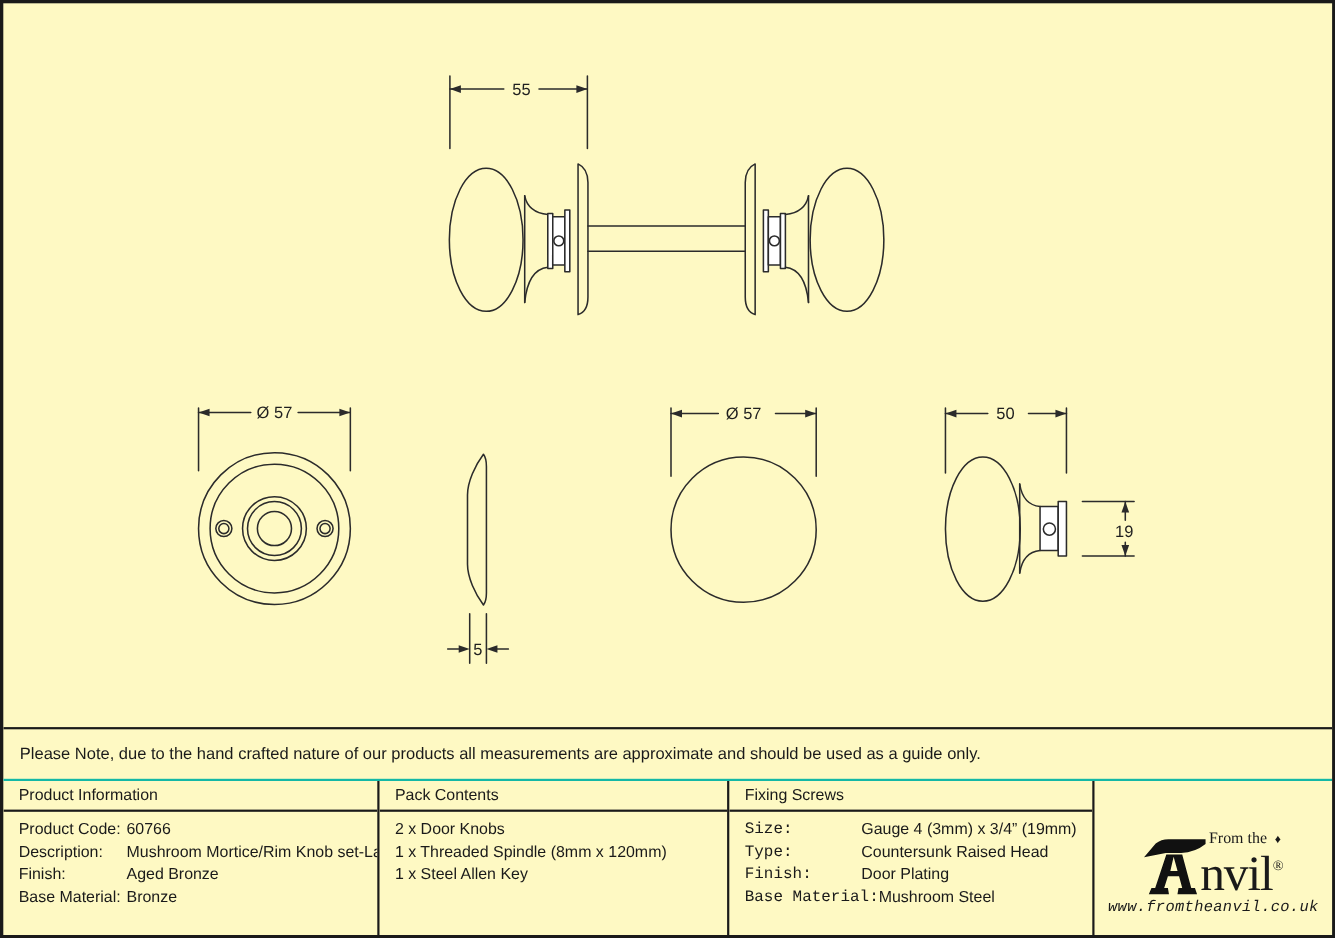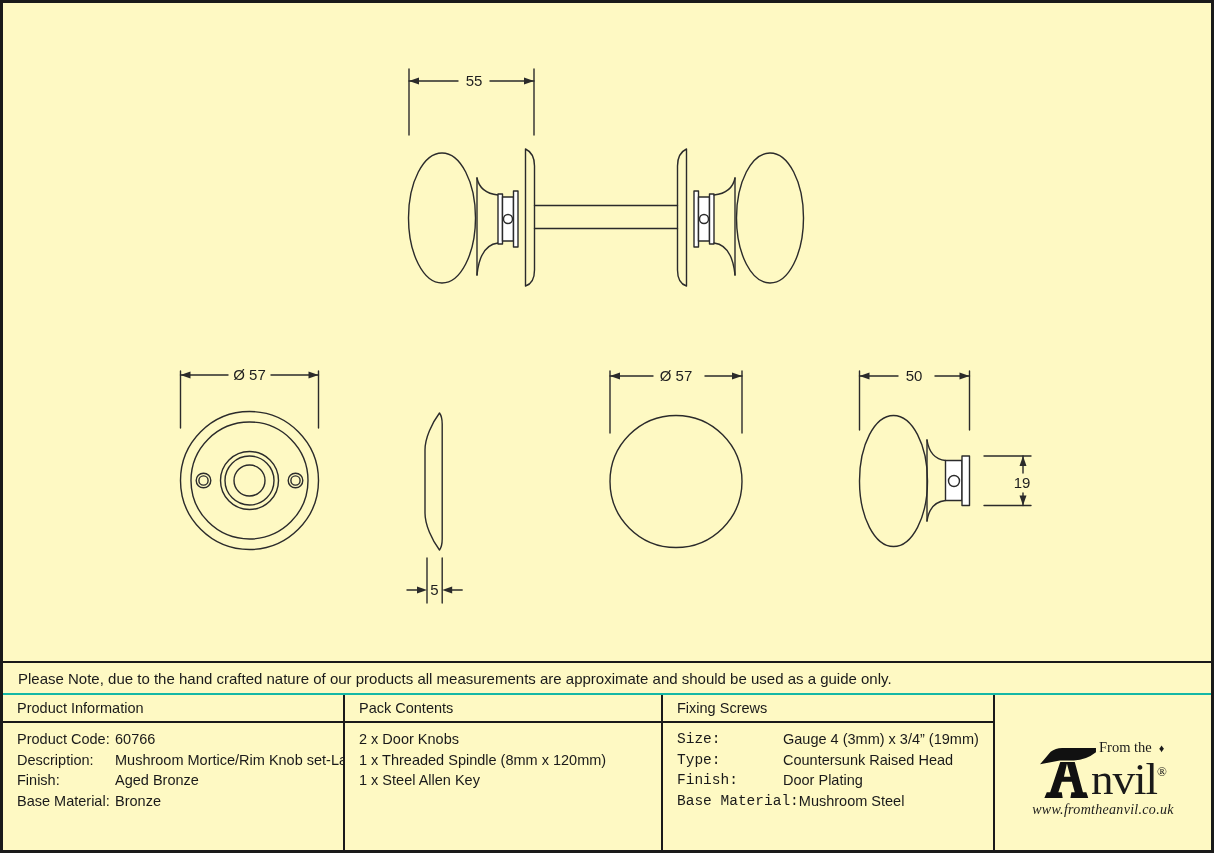--- a/index.html
+++ b/index.html
@@ -16,7 +16,7 @@
   }
   .drawing-area { display:block; }
   .note-box {
-    height:32px; border-top:2px solid #1a1a1a;
+    height:47px; border-top:2px solid #1a1a1a;
     display:flex; align-items:center; padding-left:15px;
     font-size:15px;
   }

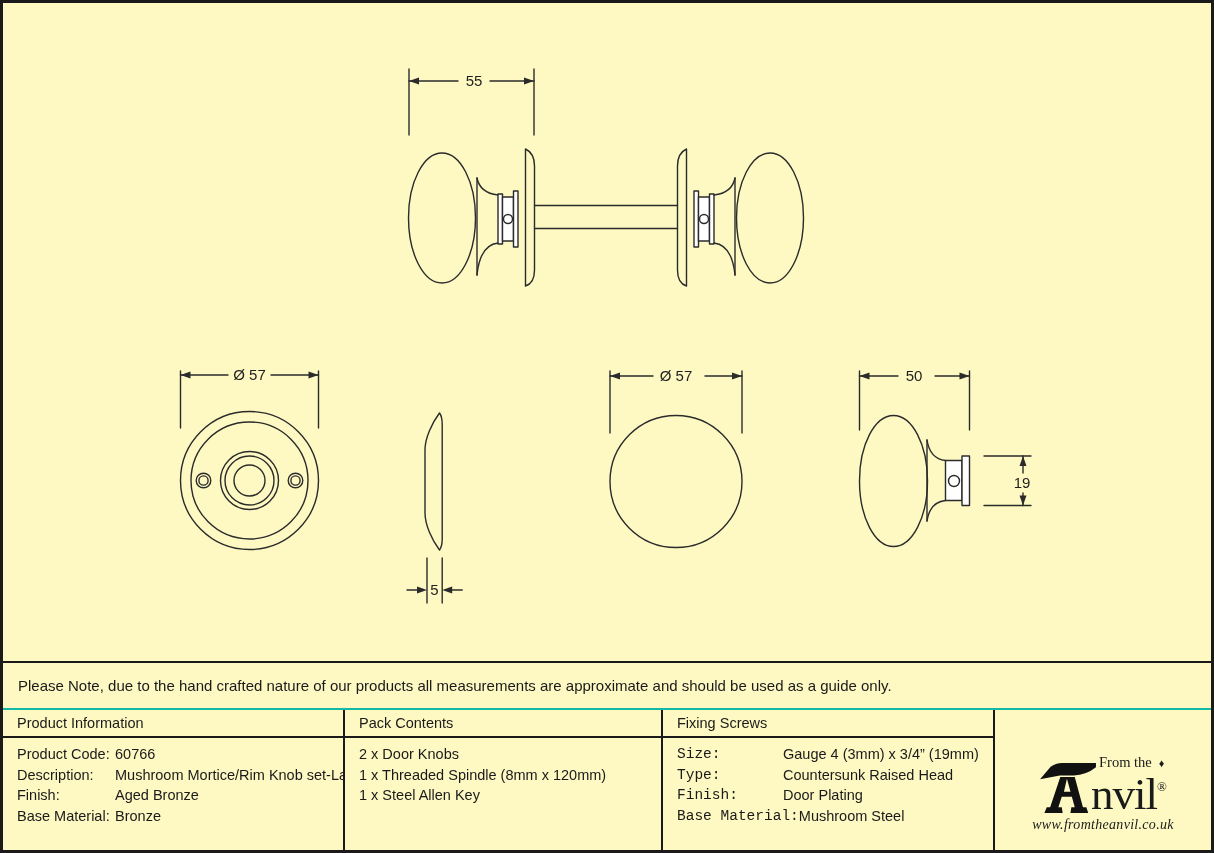--- a/index.html
+++ b/index.html
@@ -52,7 +52,7 @@
   }
   .logo-reg { font-size:13px; vertical-align:18px; letter-spacing:0; }
   .logo-url {
-    font-family:Liberation Serif, serif; font-style:italic; font-size:14px;
+    font-family:Liberation Mono, monospace; font-style:italic; font-size:14px;
     margin-top:3px; letter-spacing:0.3px;
   }
 </style>

